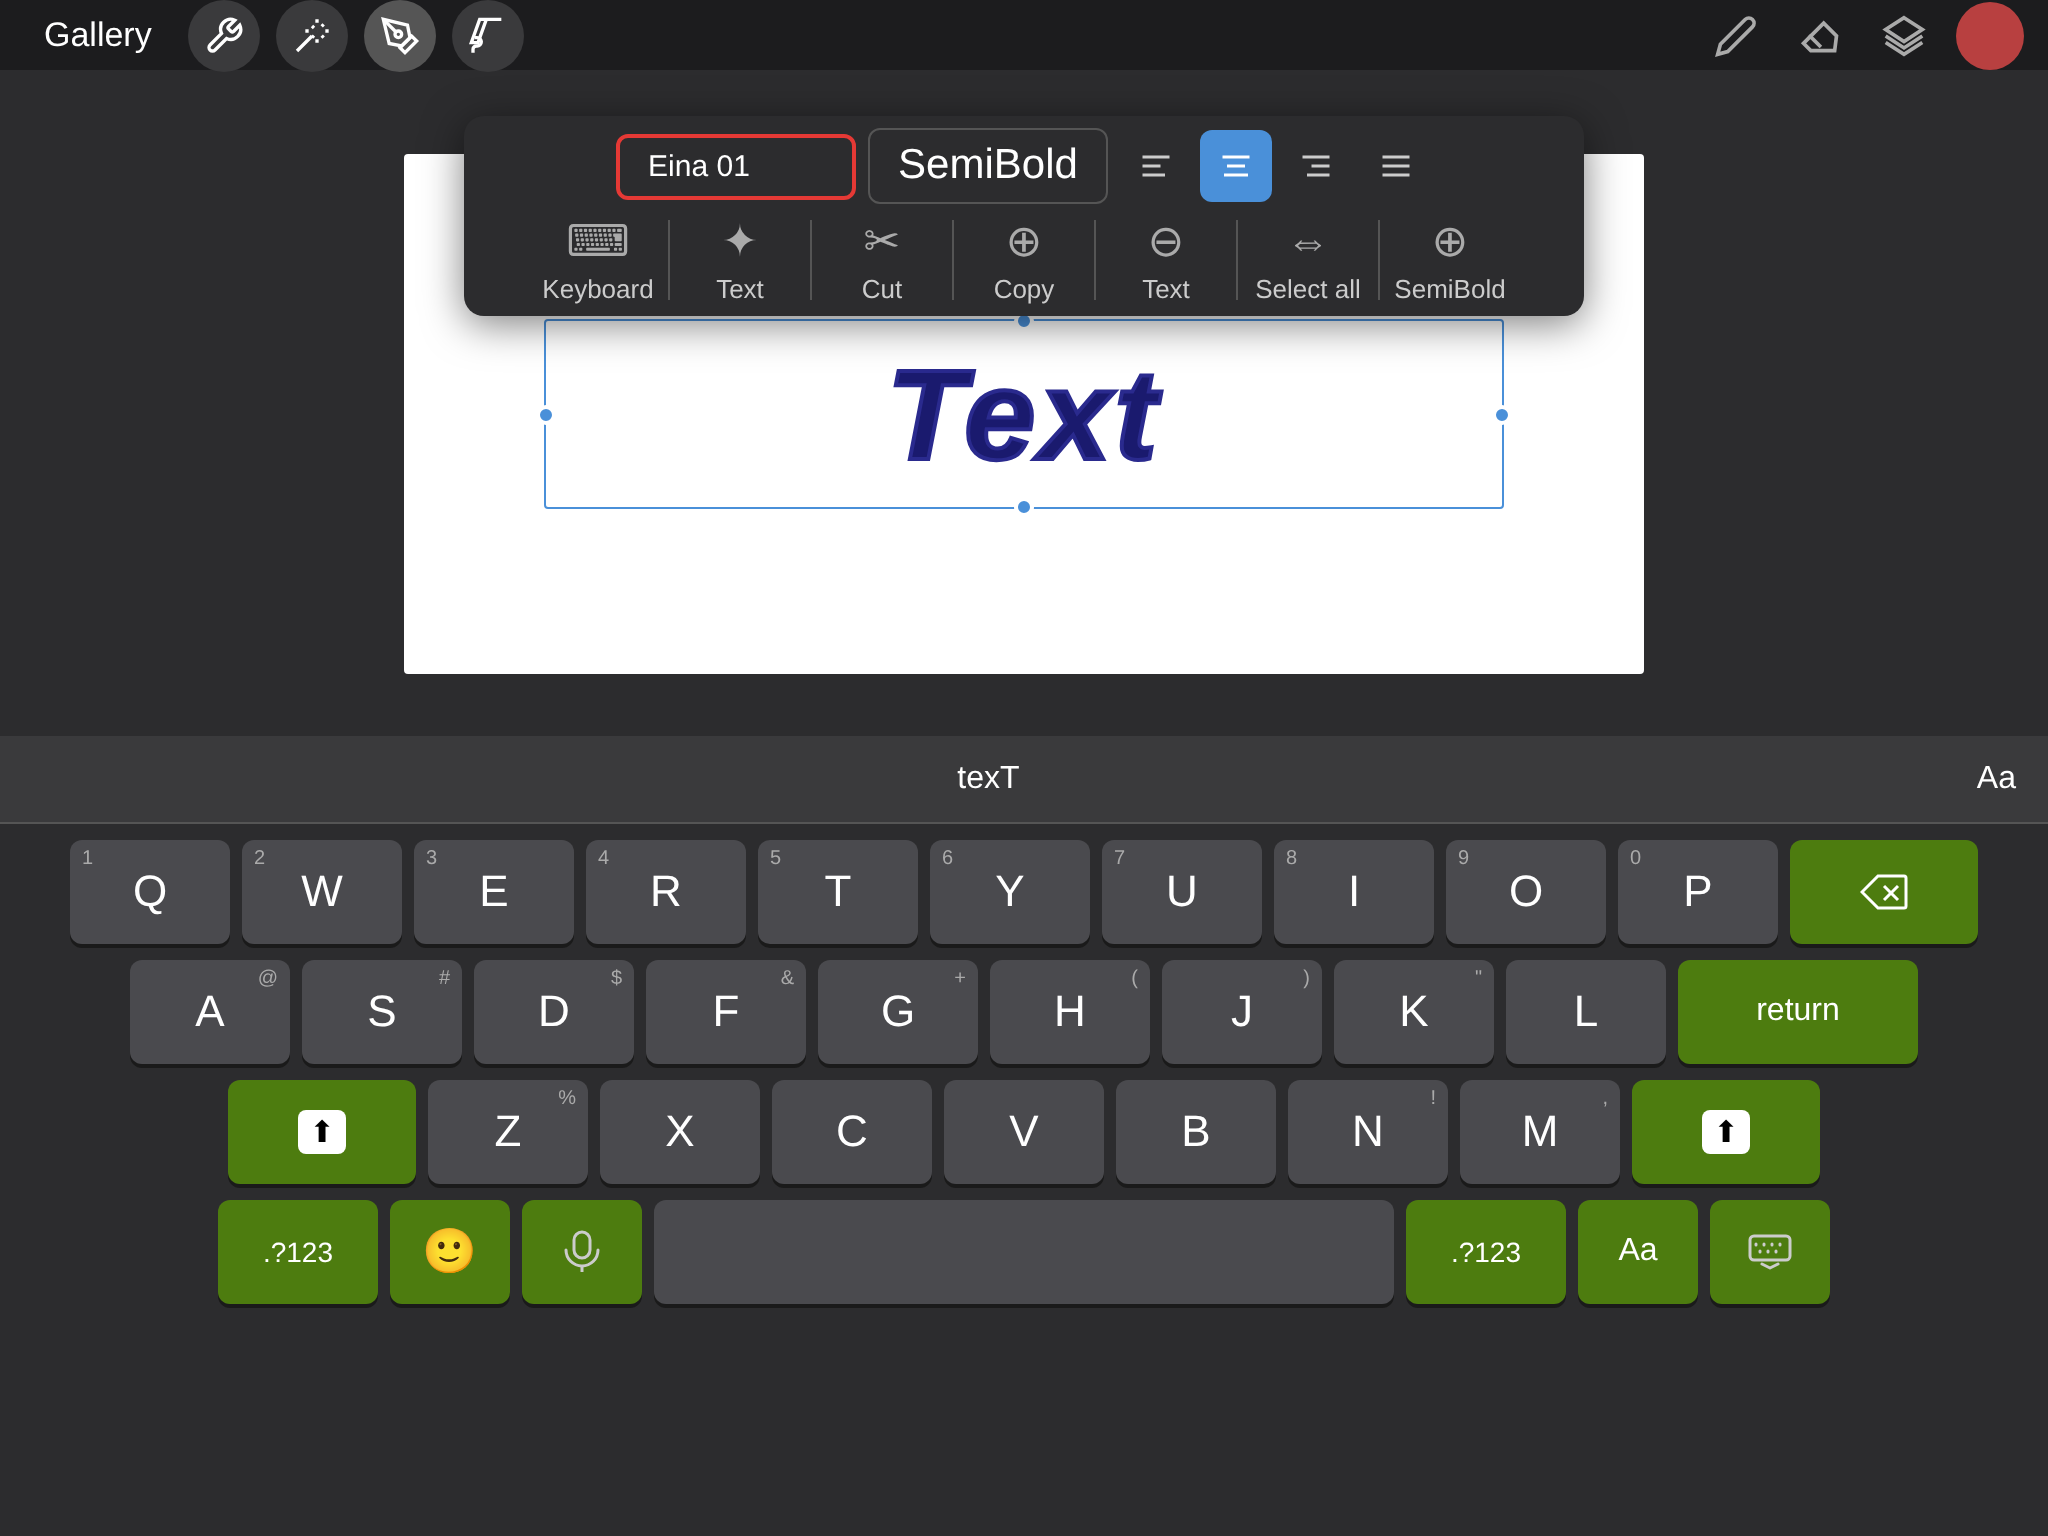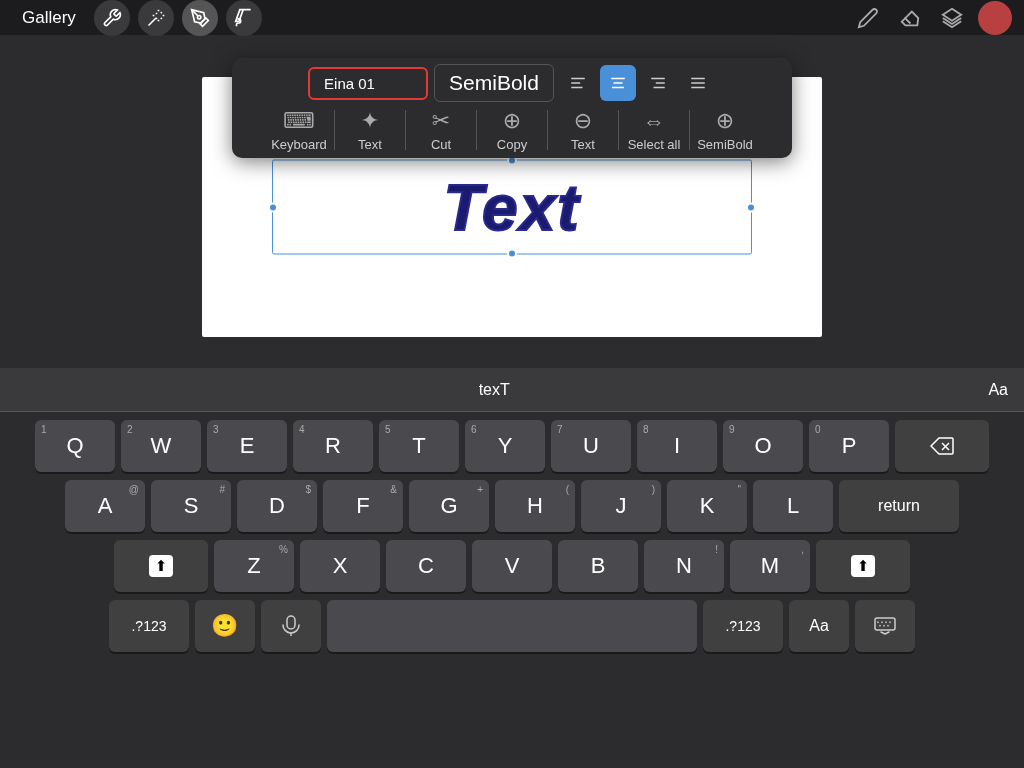--- a/index.html
+++ b/index.html
@@ -289,7 +289,7 @@
       color: #aaa;
     }
     .key-special {
-      background: #404040;
+      background: #4d7c0f;
       color: #fff;
       font-size: 15px;
     }

